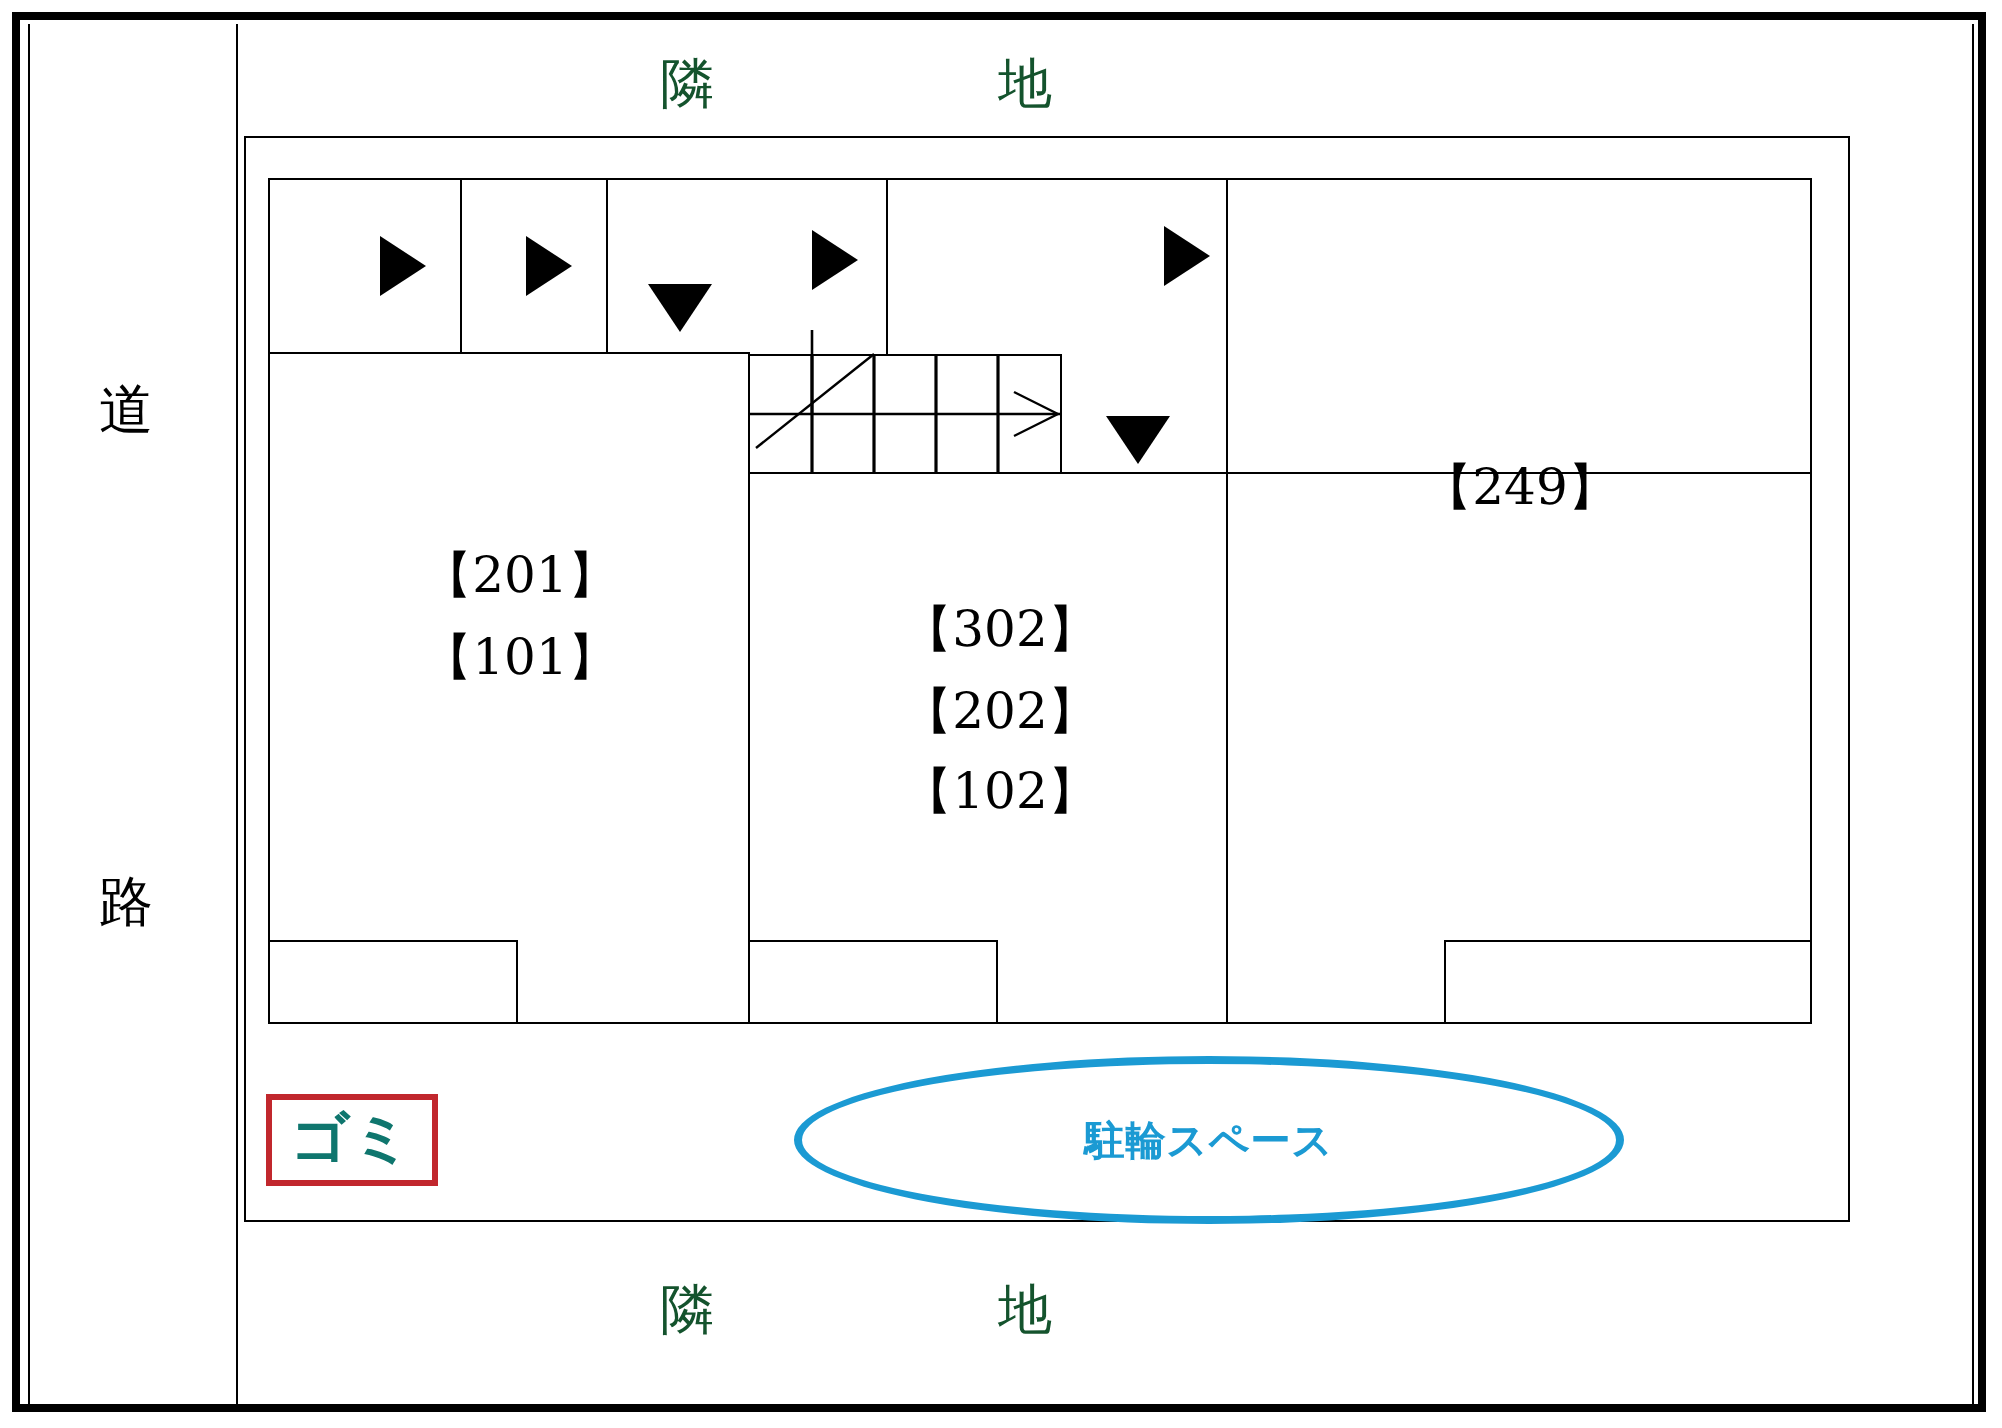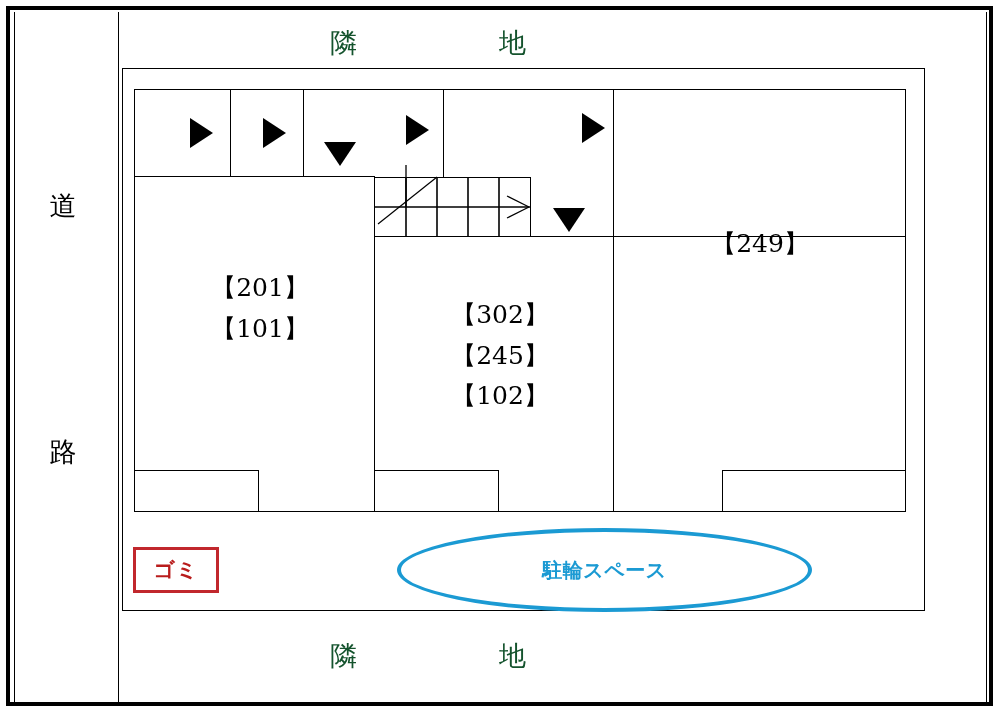--- a/index.html
+++ b/index.html
@@ -270,7 +270,7 @@
 
   <div class="unit-labels u2">
     <div>【302】</div>
-    <div>【245】</div>
+    <div>【202】</div>
     <div>【102】</div>
   </div>
 

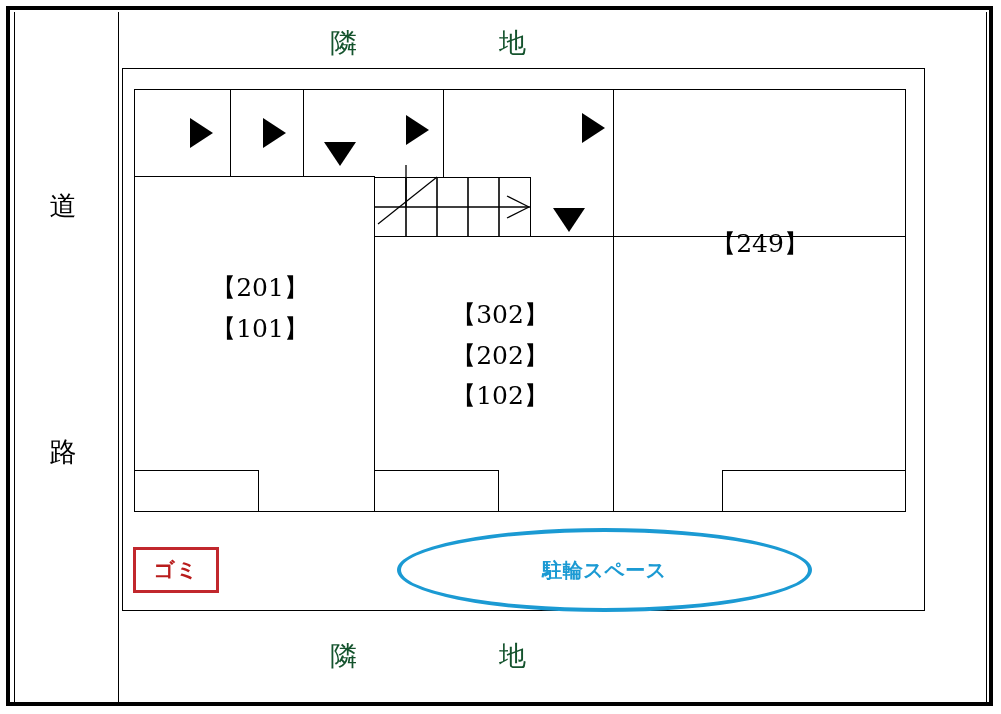--- a/index.html
+++ b/index.html
@@ -152,8 +152,8 @@
     height: 46px;
     border: 3px solid #c1272d;
     box-sizing: border-box;
-    color: #b91c1c;
-    font-size: 21px;
+    color: #0f766e;
+    font-size: 29px;
     font-weight: bold;
     font-family: "DejaVu Sans", sans-serif;
     display: flex;

